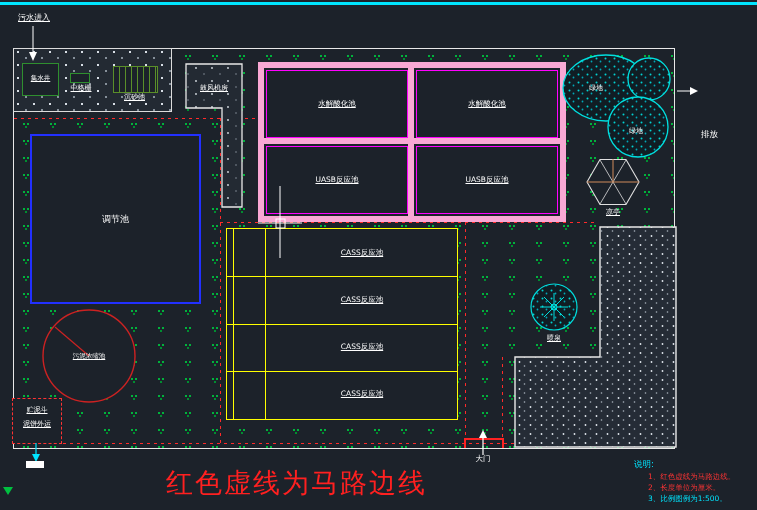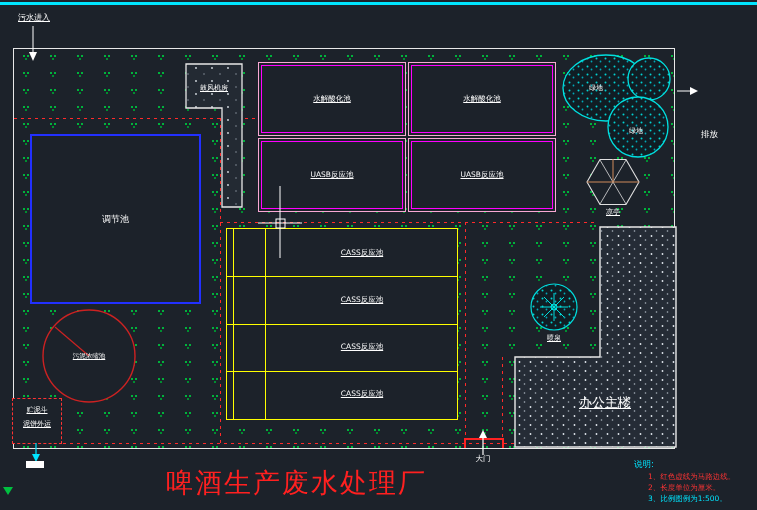--- a/index.html
+++ b/index.html
@@ -57,6 +57,16 @@
   <div class="road-h" style="left:14px;top:443px;width:586px;"></div>
   <div class="road-v" style="left:502px;top:357px;height:86px;"></div>
 
+  <div class="abs stip" style="left:13px;top:48px;width:157px;height:62px;border:1px solid #dcdcdc;z-index:6;">
+    <div class="abs" style="left:8px;top:14px;width:35px;height:31px;border:1px solid #2f8f2f;background:#1c222a;">
+      <div class="lbl ul" style="left:0;right:0;top:10px;font-size:6.5px;">集水井</div>
+    </div>
+    <div class="abs" style="left:56px;top:24px;width:18px;height:8px;border:1px solid #2f8f2f;background:#1c222a;"></div>
+    <div class="lbl ul" style="left:47px;top:35px;width:40px;">中格栅</div>
+    <div class="abs" style="left:99px;top:17px;width:43px;height:25px;border:1px solid #5a8f29;
+         background:repeating-linear-gradient(90deg,#1c222a 0 5px,#5a8f29 5px 6px);"></div>
+    <div class="lbl ul" style="left:99px;top:44px;width:43px;">沉砂池</div>
+  </div>
 
   <div class="tank magenta" style="left:258px;top:62px;width:146px;height:72px;">
     <div class="m-inner"></div>

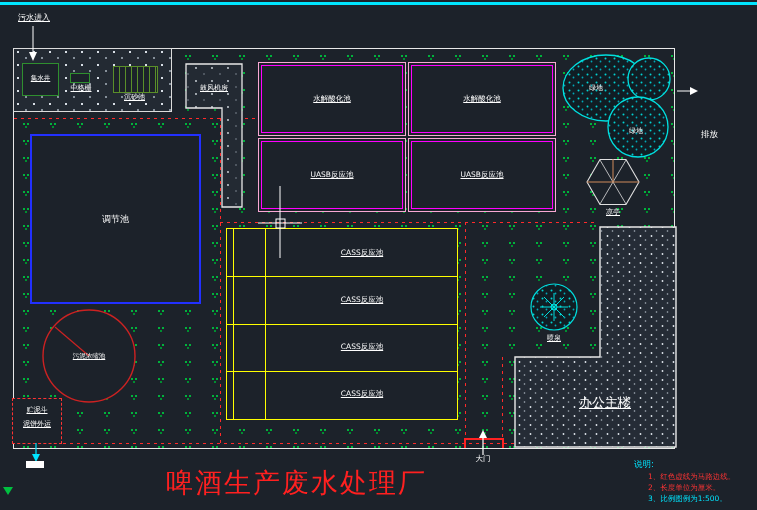--- a/index.html
+++ b/index.html
@@ -23,7 +23,7 @@
        white-space:nowrap;z-index:30;}
   .ul{text-decoration:underline;}
   .tank{position:absolute;background:#1c222a;z-index:10;}
-  .magenta{border:1px solid #f9a8d4;}
+  .magenta{border:6px solid #f9a8d4;}
   .m-inner{position:absolute;inset:2px;border:1px solid #ff00ff;}
   .tank .c{position:absolute;inset:0;display:flex;align-items:center;justify-content:center;
            color:#fff;font-size:7.5px;}

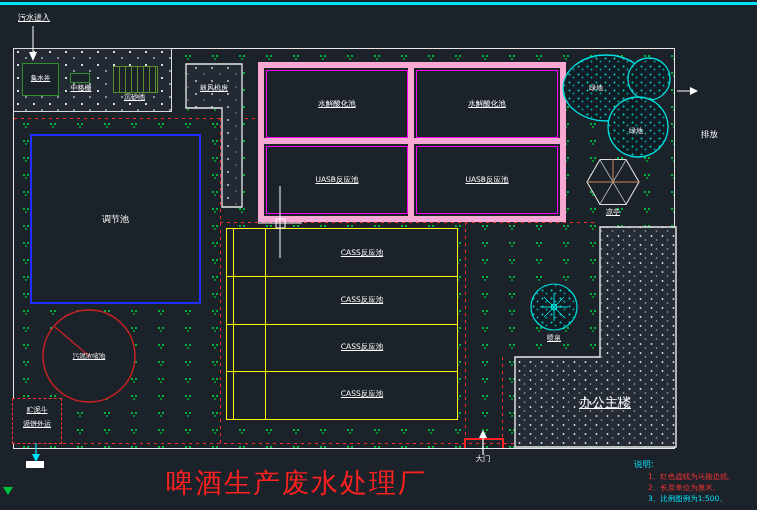--- a/index.html
+++ b/index.html
@@ -182,7 +182,6 @@
   <div class="lbl" style="left:624px;top:127px;width:24px;">绿地</div>
   <div class="lbl ul" style="left:601px;top:208px;width:24px;">凉亭</div>
   <div class="lbl ul" style="left:542px;top:334px;width:24px;">喷泉</div>
-  <div class="lbl ul" style="left:550px;top:395px;width:110px;font-size:13px;">办公主楼</div>
   <div class="lbl" style="left:469px;top:454px;width:28px;font-size:7.5px;">大门</div>
 
   <div id="title">啤酒生产废水处理厂</div>

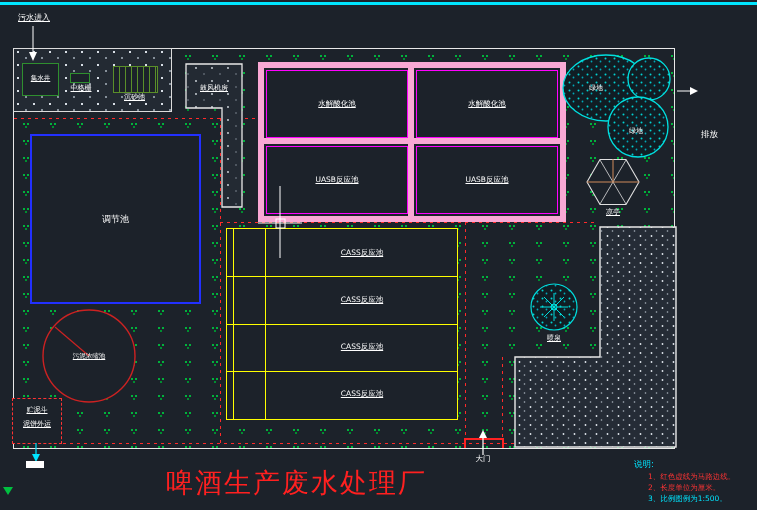--- a/index.html
+++ b/index.html
@@ -184,7 +184,7 @@
   <div class="lbl ul" style="left:542px;top:334px;width:24px;">喷泉</div>
   <div class="lbl" style="left:469px;top:454px;width:28px;font-size:7.5px;">大门</div>
 
-  <div id="title">啤酒生产废水处理厂</div>
+  <div id="title">红色虚线为马路边线</div>
 
   <div id="notes">
     <div class="hd">说明:</div>

